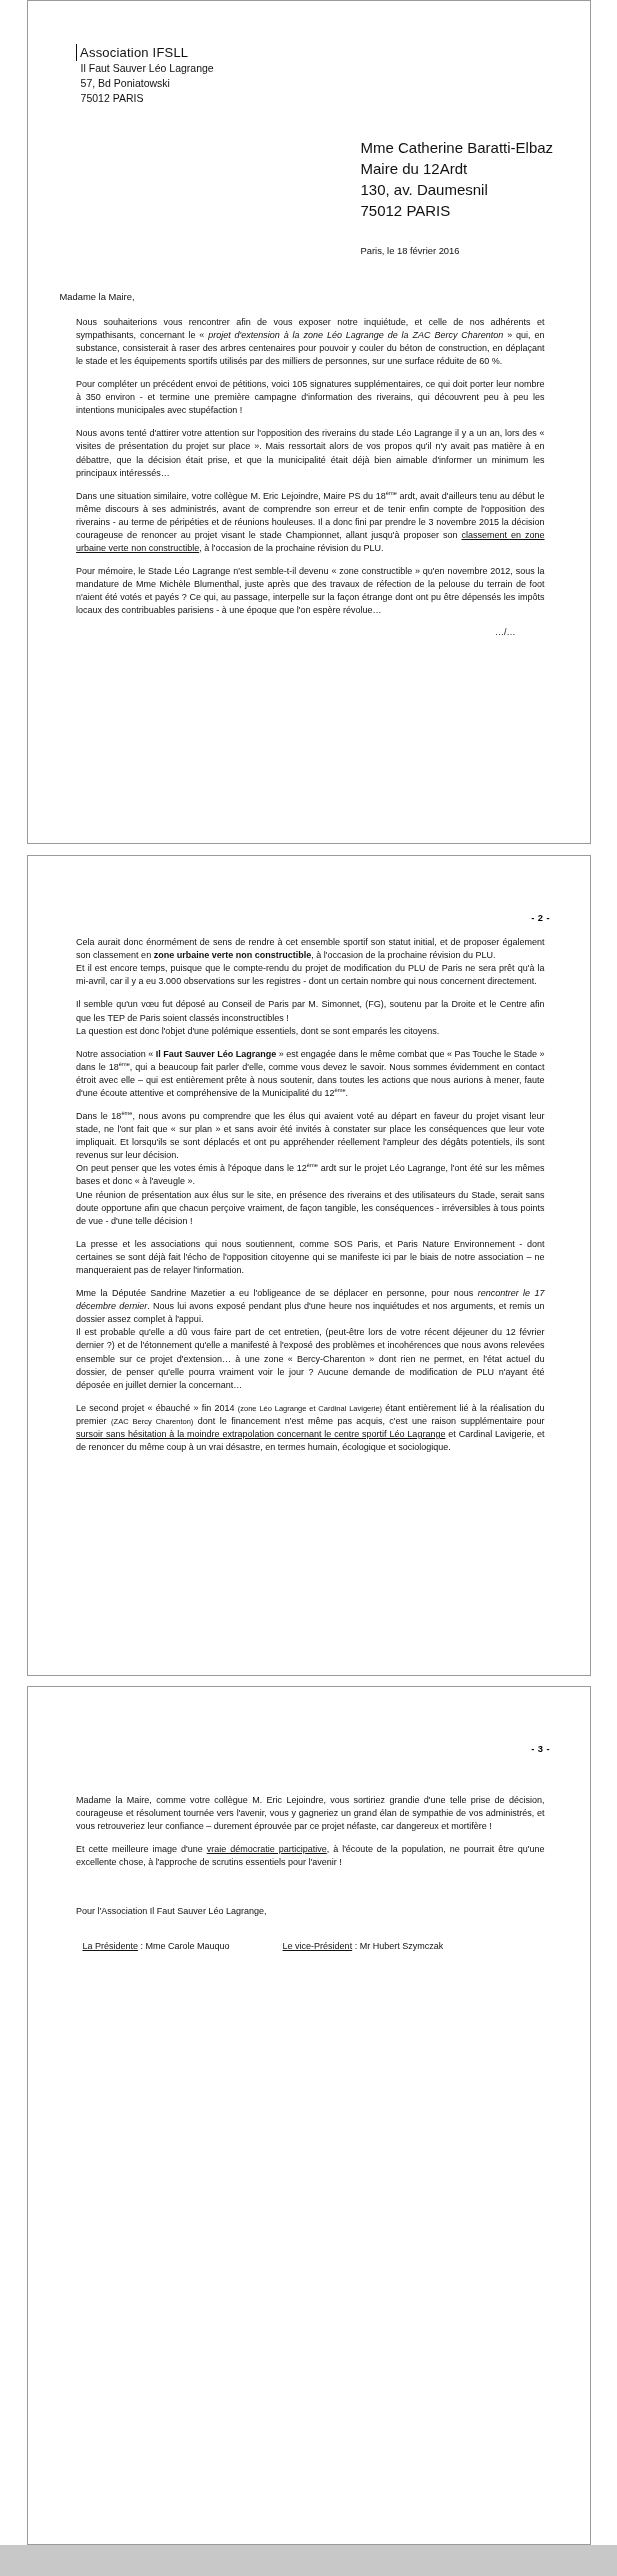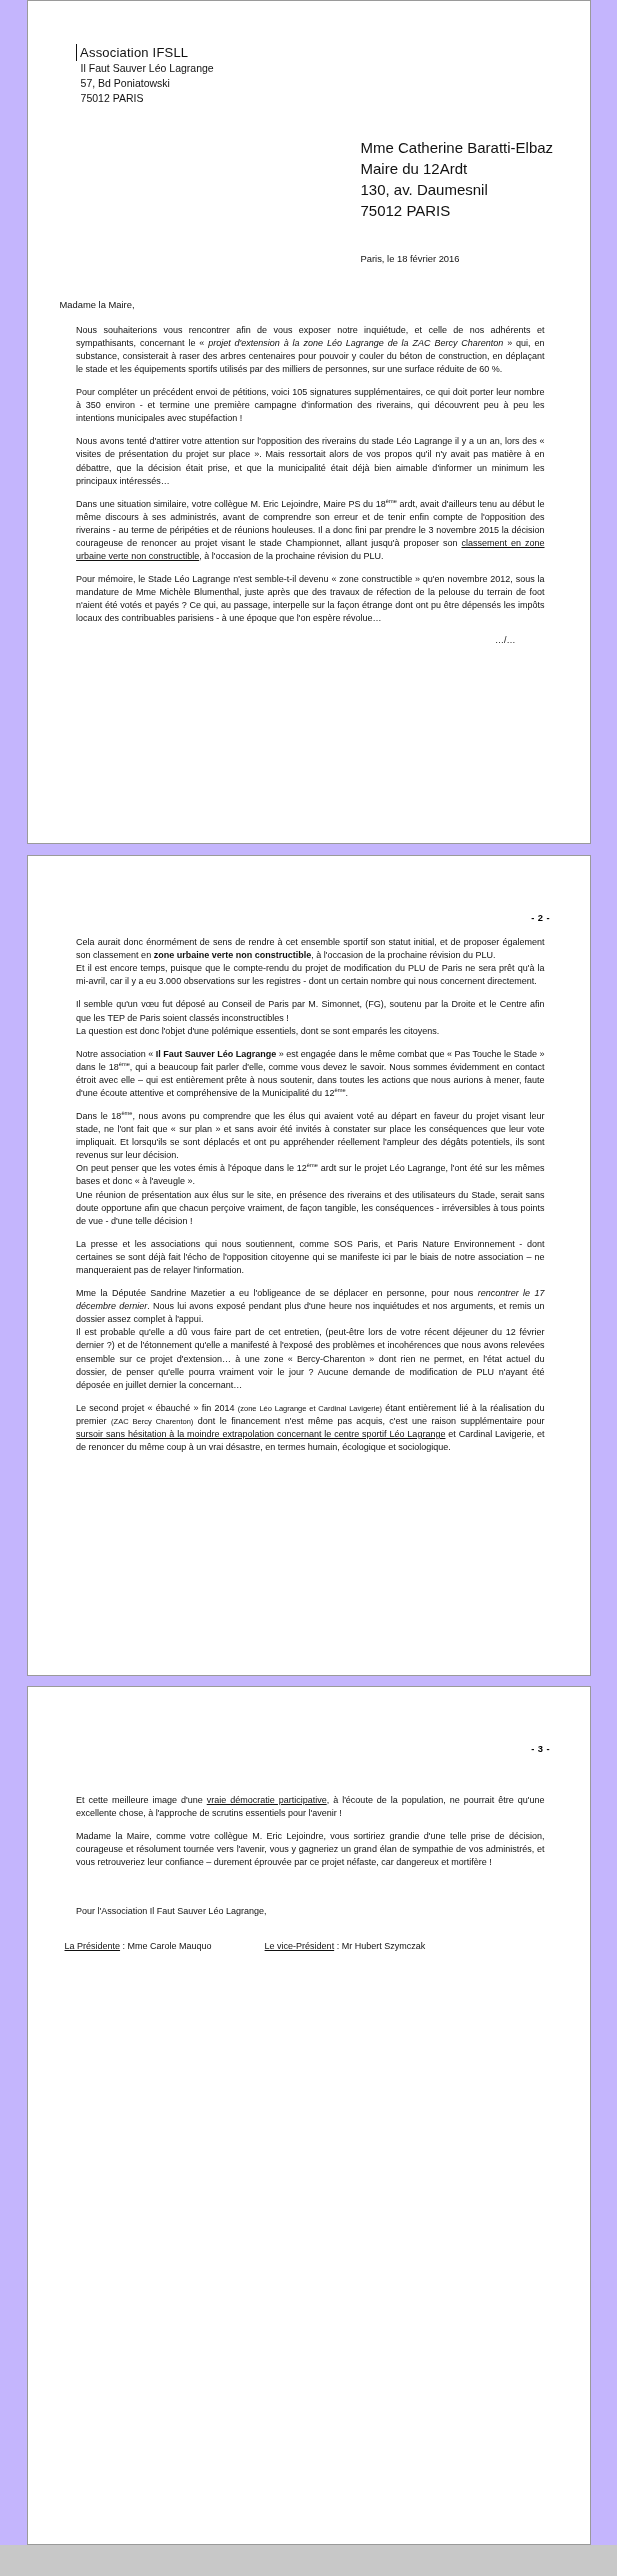--- a/index.html
+++ b/index.html
@@ -12,7 +12,7 @@
   #doc {
     width: 617px;
     margin: 0 auto;
-    background: #c4b5fd;
+    background: #ffffff;
     padding: 0;
     box-sizing: border-box;
   }

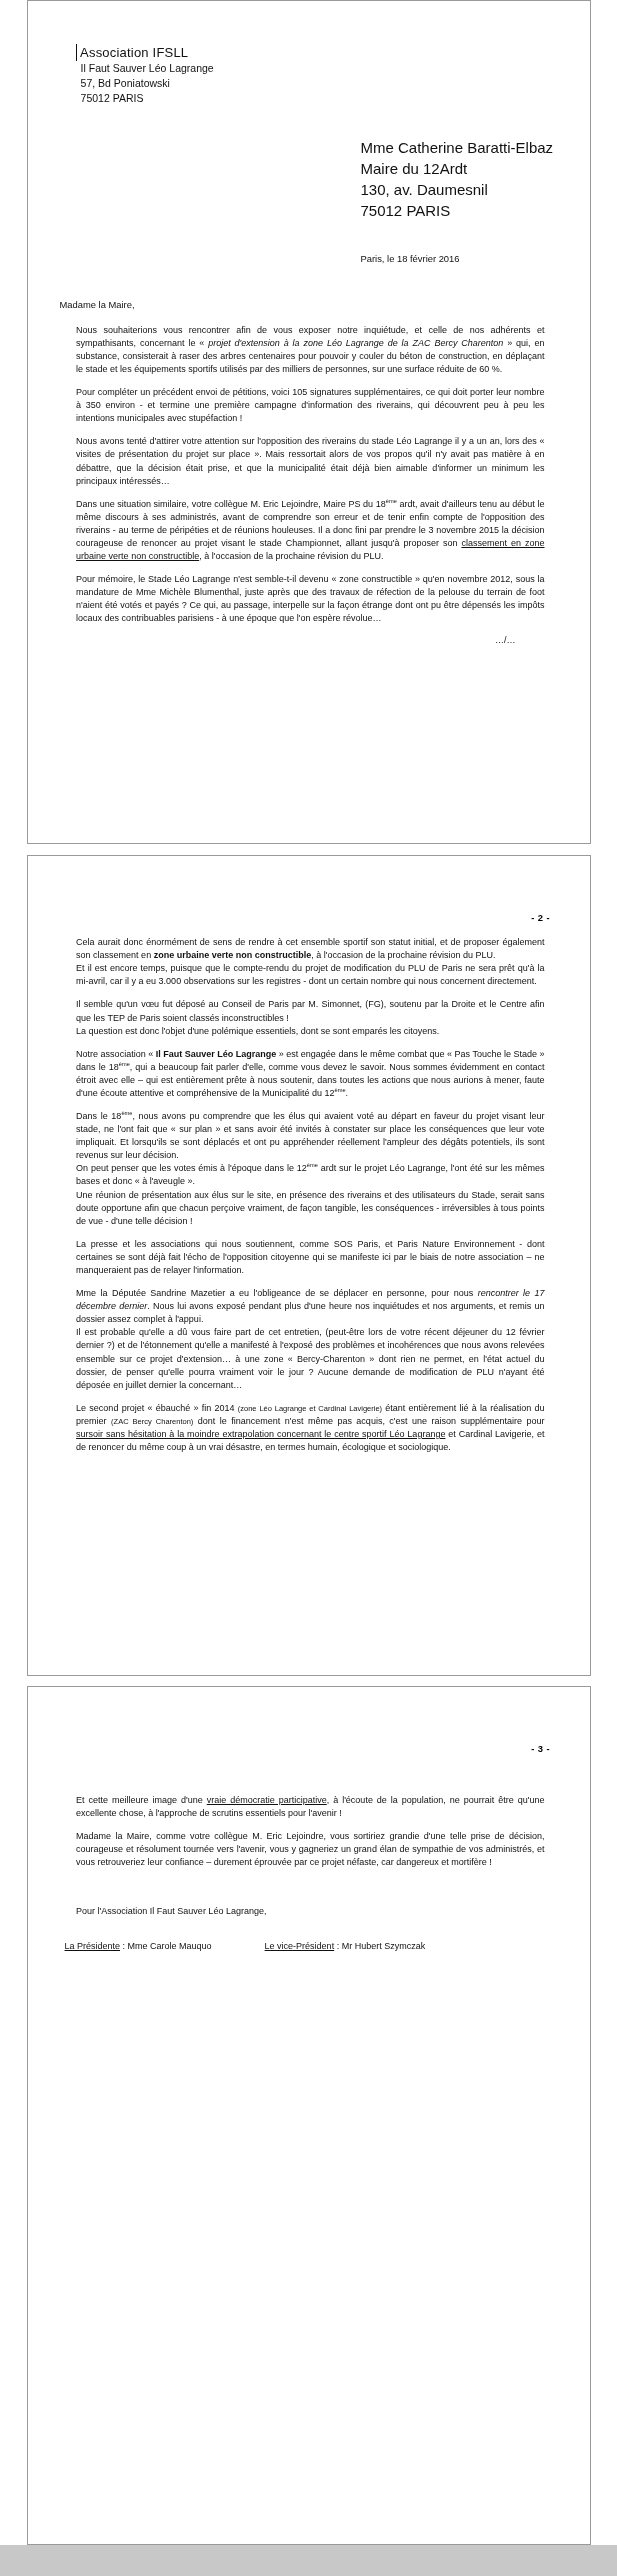--- a/index.html
+++ b/index.html
@@ -61,7 +61,7 @@
     color: #111;
   }
   .dateline {
-    margin-top: 32px;
+    margin-top: 24px;
     margin-left: 304px;
     font-size: 9.4px;
     color: #111;

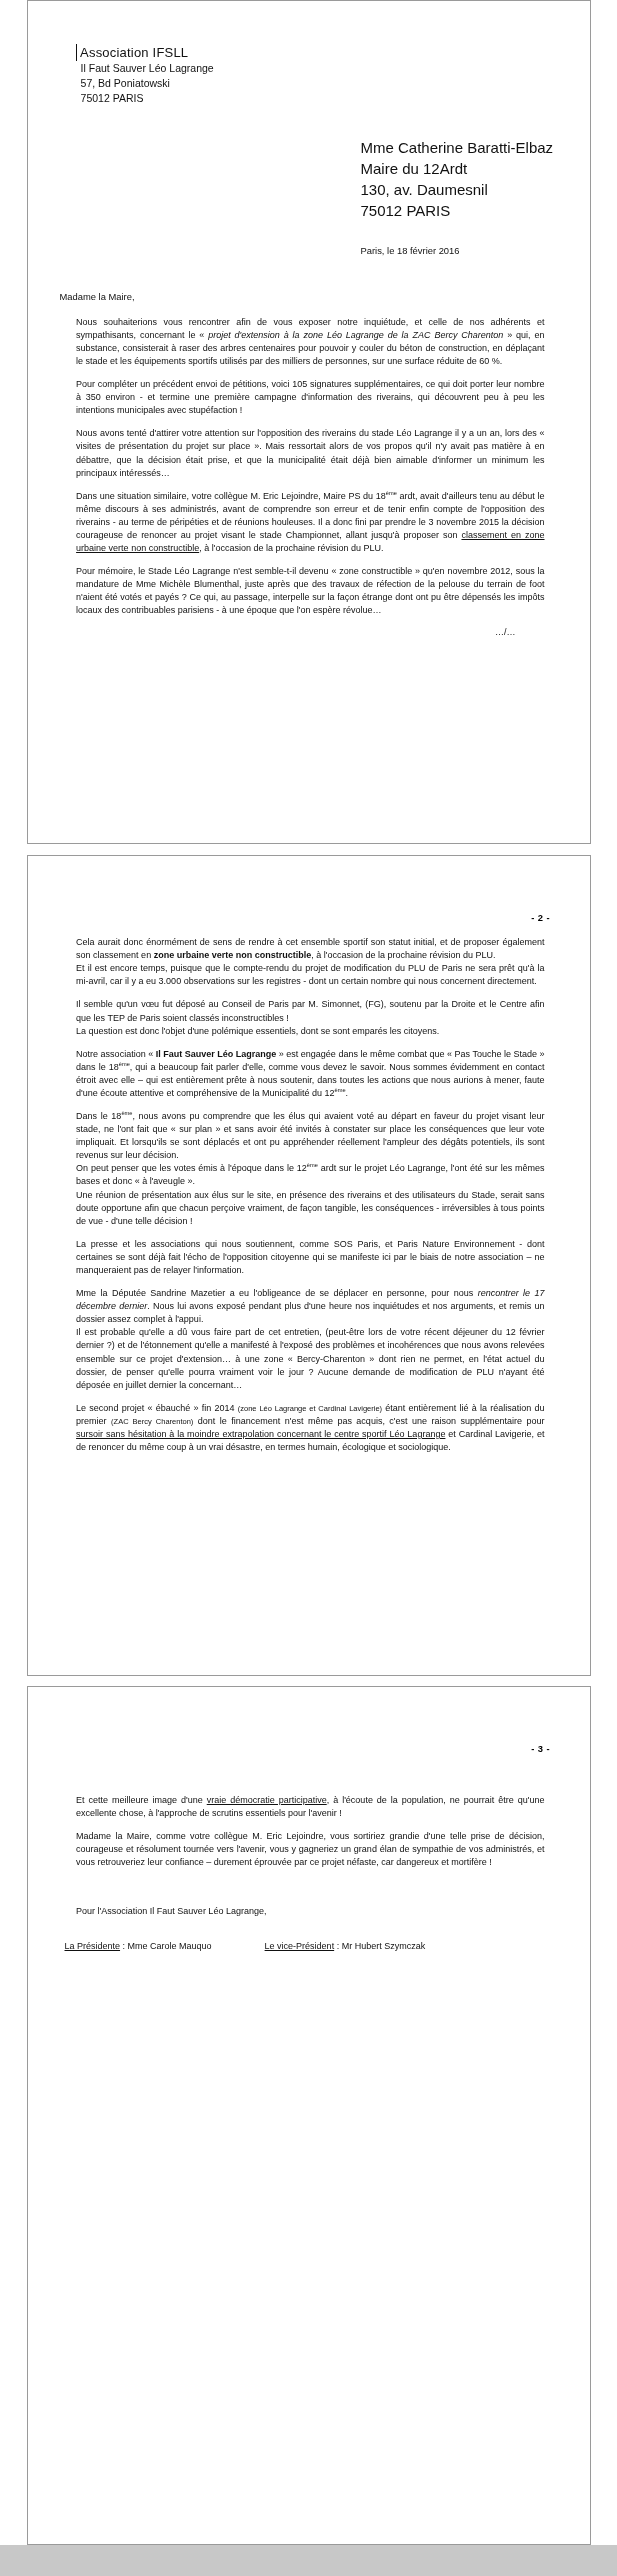--- a/index.html
+++ b/index.html
@@ -198,9 +198,9 @@
         <div class="spacer-lg"></div>
 
 
+        <p>Madame la Maire, comme votre collègue M. Eric Lejoindre, vous sortiriez grandie d'une telle prise de décision, courageuse et résolument tournée vers l'avenir, vous y gagneriez un grand élan de sympathie de vos administrés, et vous retrouveriez leur confiance – durement éprouvée par ce projet néfaste, car dangereux et mortifère !</p>
+
         <p><span>Et cette meilleure image d'une </span><u>vraie démocratie participative</u><span>, à l'écoute de la population, ne pourrait être qu'une excellente chose, à l'approche de scrutins essentiels pour l'avenir !</span></p>
-
-        <p>Madame la Maire, comme votre collègue M. Eric Lejoindre, vous sortiriez grandie d'une telle prise de décision, courageuse et résolument tournée vers l'avenir, vous y gagneriez un grand élan de sympathie de vos administrés, et vous retrouveriez leur confiance – durement éprouvée par ce projet néfaste, car dangereux et mortifère !</p>
 
         <div class="spacer-lg"></div>
 

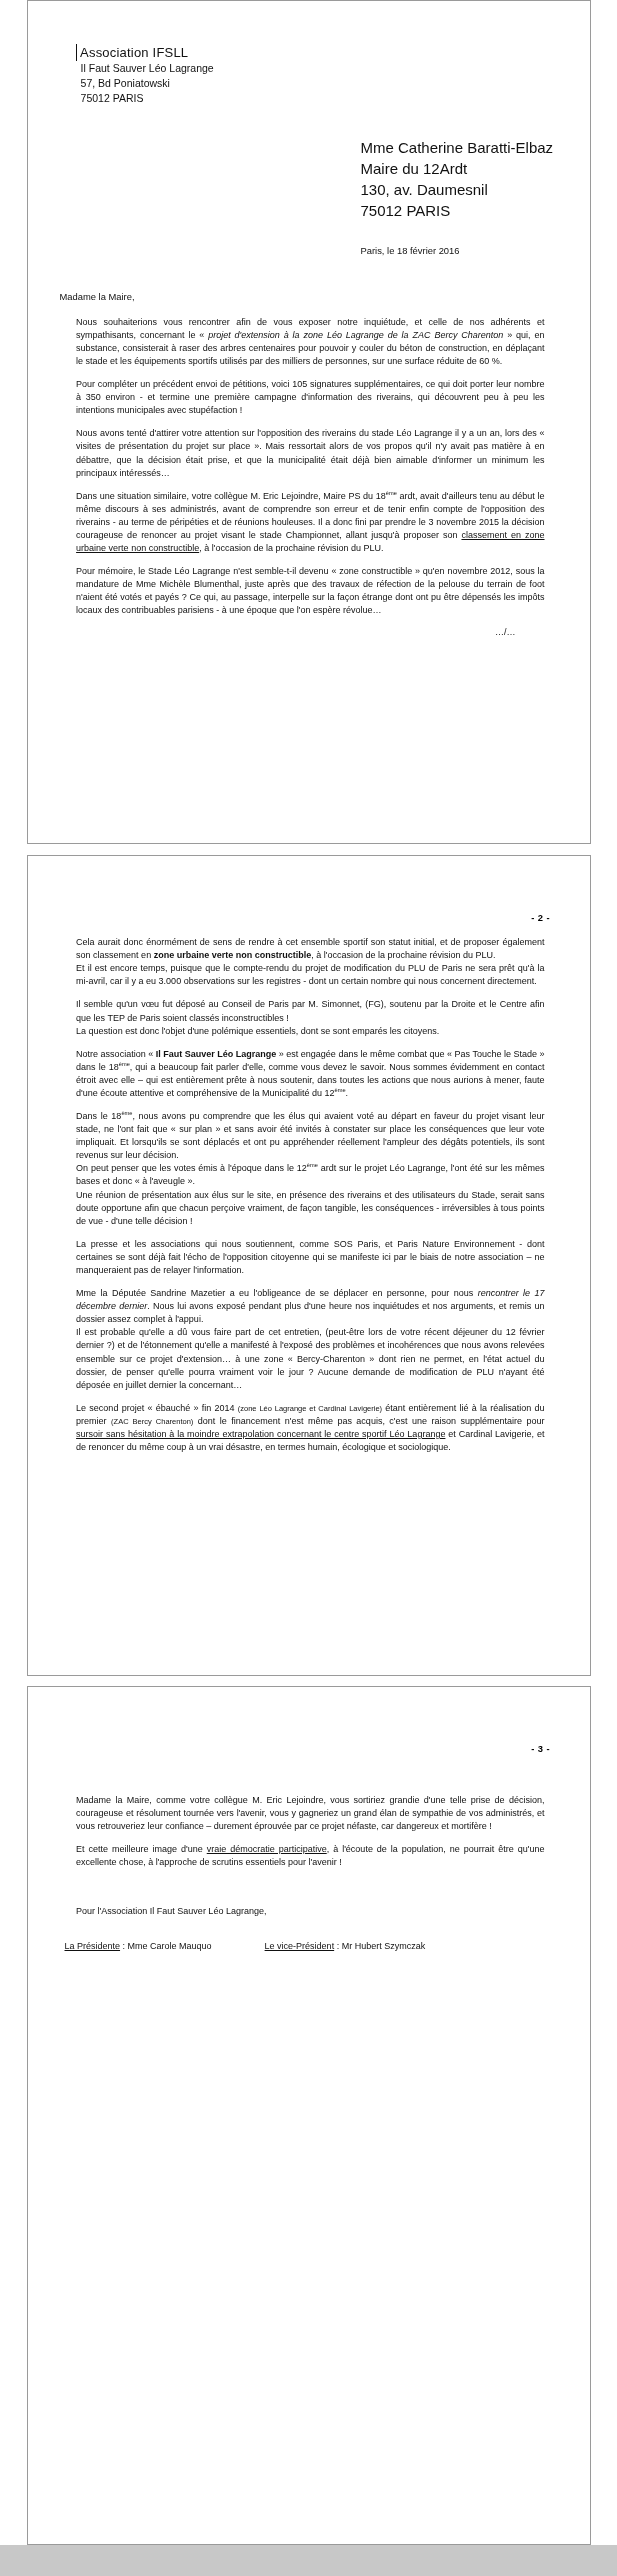--- a/index.html
+++ b/index.html
@@ -111,7 +111,7 @@
 
   .sig-block {
     margin-top: 22.6px;
-    margin-left: 8px;
+    margin-left: 26px;
     margin-right: 22.6px;
     font-size: 9px;
     color: #111;

